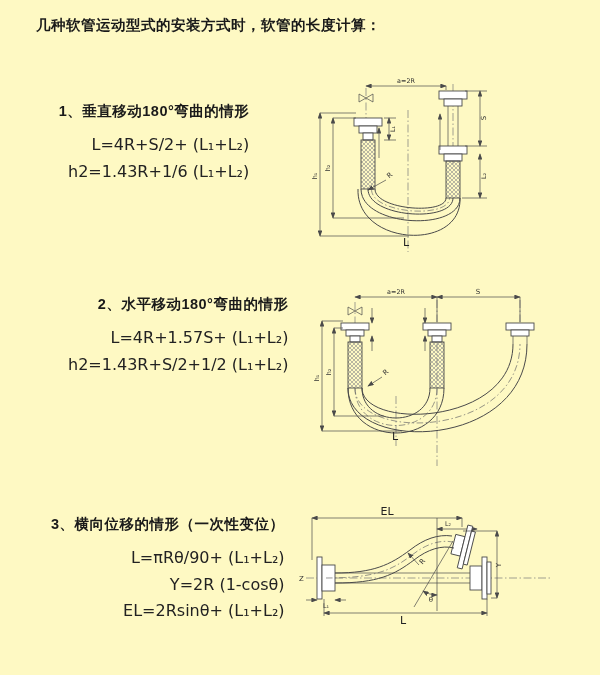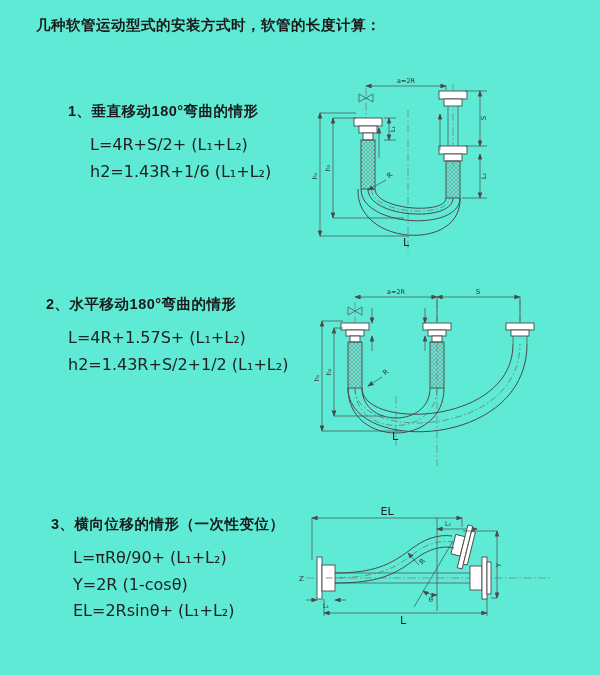--- a/index.html
+++ b/index.html
@@ -3,8 +3,8 @@
 <meta charset="utf-8">
 <style>
   html,body{margin:0;padding:0;background:#fff;}
-  .page{position:relative;width:600px;height:675px;background:#5eead4;overflow:hidden;
-        font-family:"Liberation Sans","DejaVu Sans",sans-serif;color:#1a1a1a;}
+  .page{position:relative;width:600px;height:675px;background:#fef9c3;overflow:hidden;
+        font-family:"Liberation Sans","DejaVu Sans",sans-serif;color:#1a1a1a;text-align:right;}
   .title{position:absolute;left:36px;top:16px;font-size:14.5px;font-weight:700;letter-spacing:.5px;}
   .section{position:absolute;}
   .sec-heading{font-size:14.5px;font-weight:700;margin:0 0 11px 0;letter-spacing:.5px;}

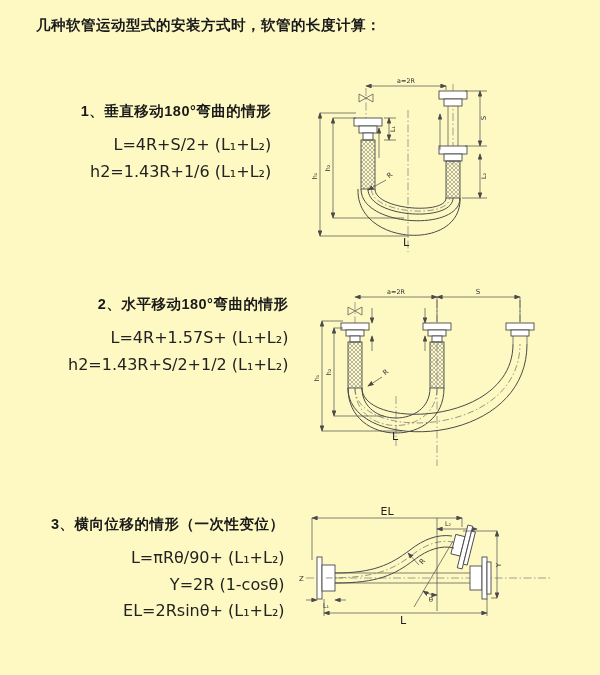--- a/index.html
+++ b/index.html
@@ -10,7 +10,7 @@
   .sec-heading{font-size:14.5px;font-weight:700;margin:0 0 11px 0;letter-spacing:.5px;}
   .formula{font-family:"DejaVu Sans","Liberation Sans",sans-serif;font-size:16px;font-weight:500;
            margin:0;padding-left:22px;line-height:26.5px;white-space:pre;color:#222;}
-  #s1{left:46px;top:102px;margin-left:22px;}
+  #s1{left:46px;top:102px;}
   #s2{left:46px;top:295px;}
   #s3{left:51px;top:515px;}
   .diagram{position:absolute;}

